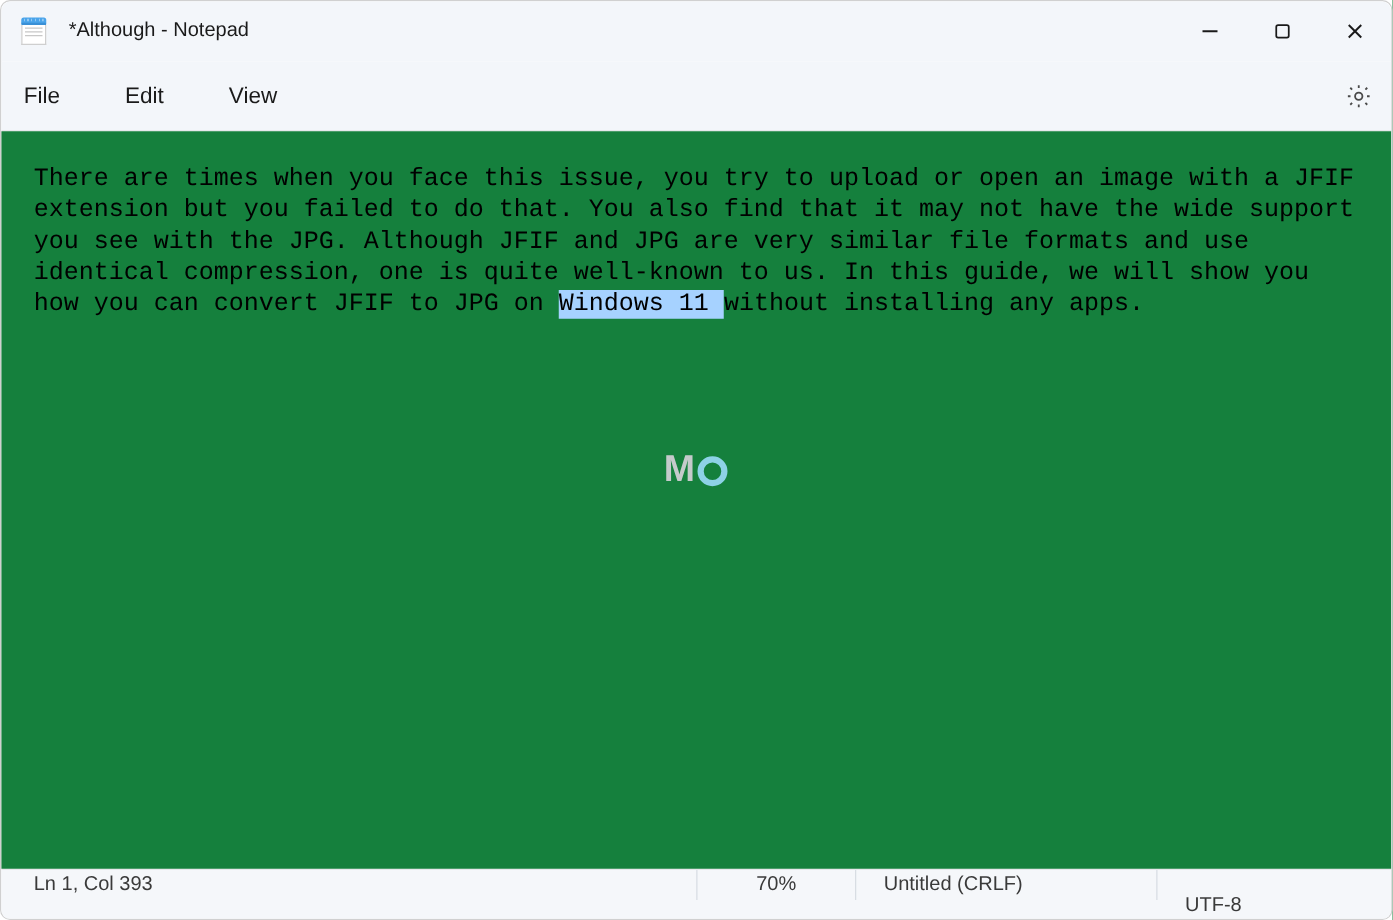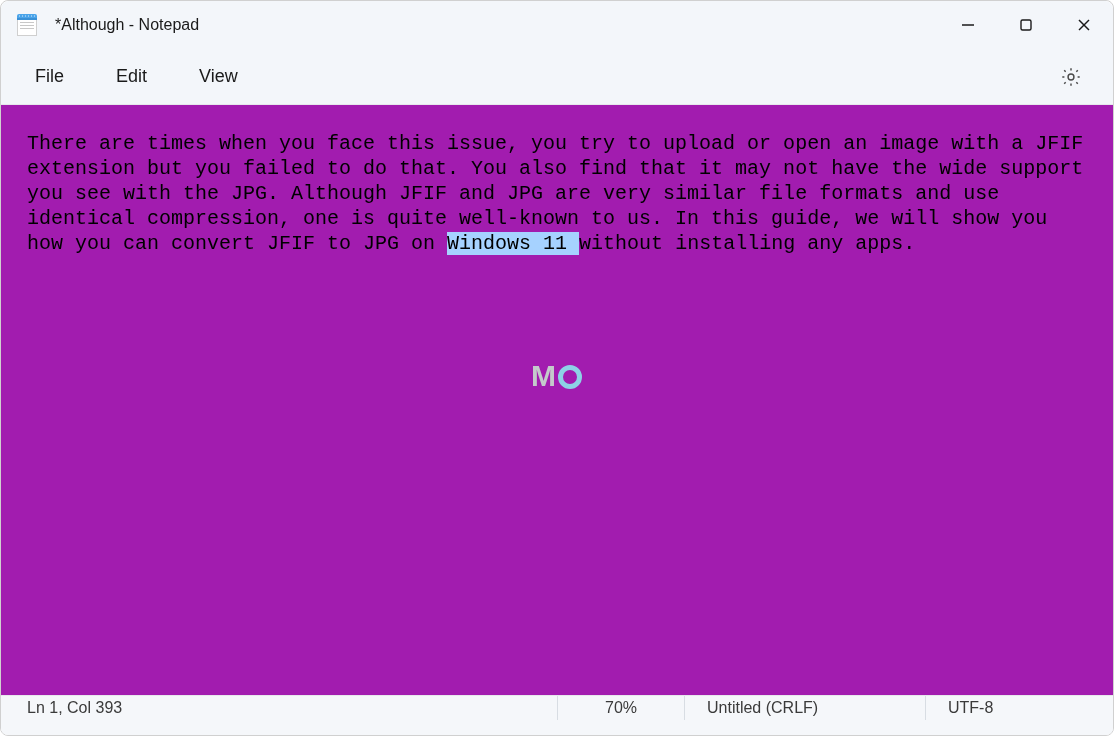--- a/index.html
+++ b/index.html
@@ -77,7 +77,7 @@
       background: #f3f6fa;
       display: flex;
       align-items: center;
-      padding: 0 28px;
+      padding: 0 12px;
       gap: 40px;
       border-bottom: 1px solid #e6e8ec;
     }

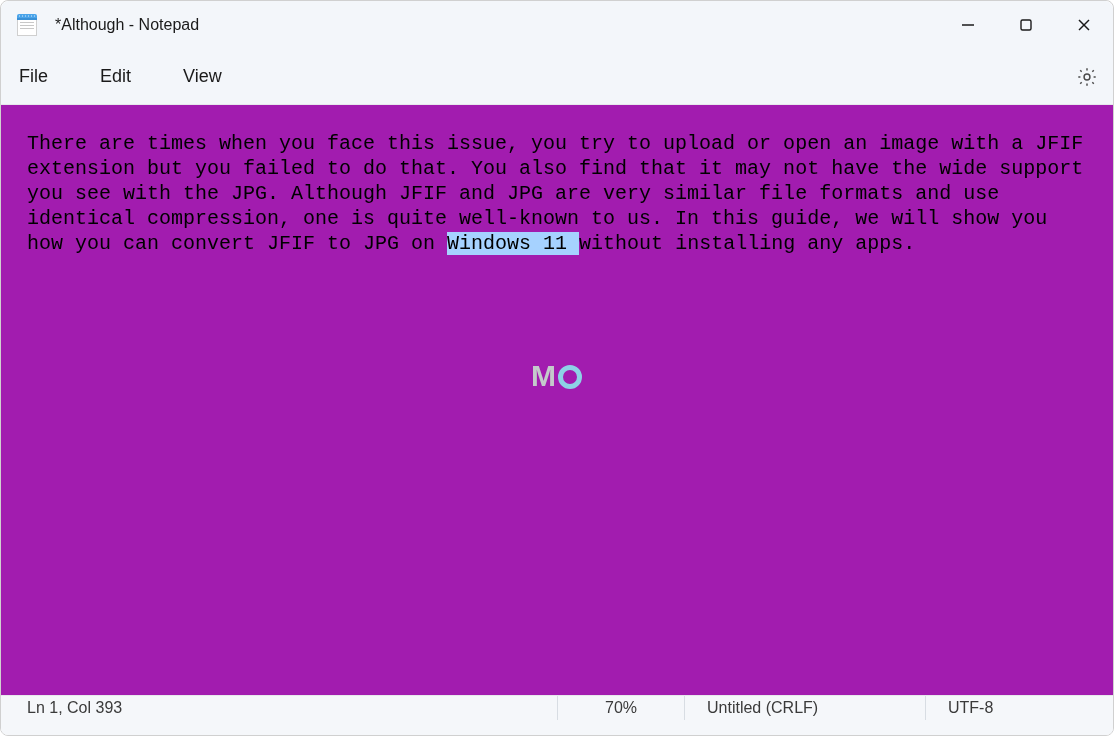--- a/index.html
+++ b/index.html
@@ -99,7 +99,7 @@
 
     .editor {
       flex: 1;
-      background: #a21caf;
+      background: #15803d;
       padding: 26px 24px 0 26px;
       position: relative;
       overflow: hidden;

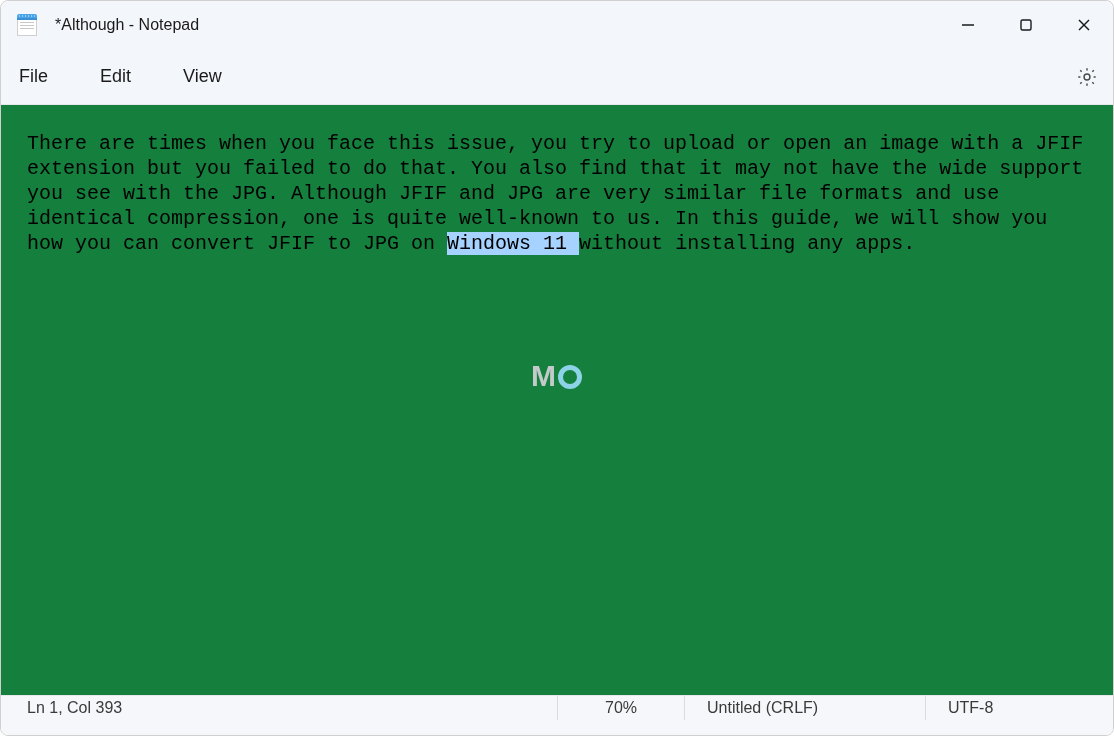--- a/index.html
+++ b/index.html
@@ -162,7 +162,7 @@
     .status-left { width: 552px; }
     .status-zoom { width: 126px; justify-content: center; }
     .status-eol { width: 240px; }
-    .status-enc { flex: 1; }
+    .status-enc { flex: 1; margin-top: 17px; }
   </style>
 </head>
 <body>

